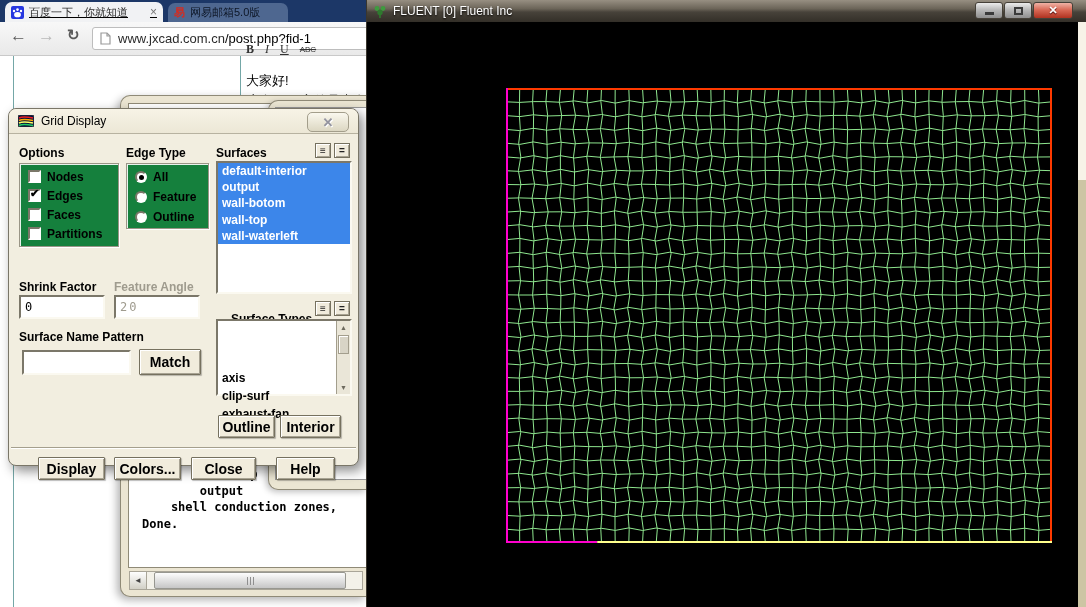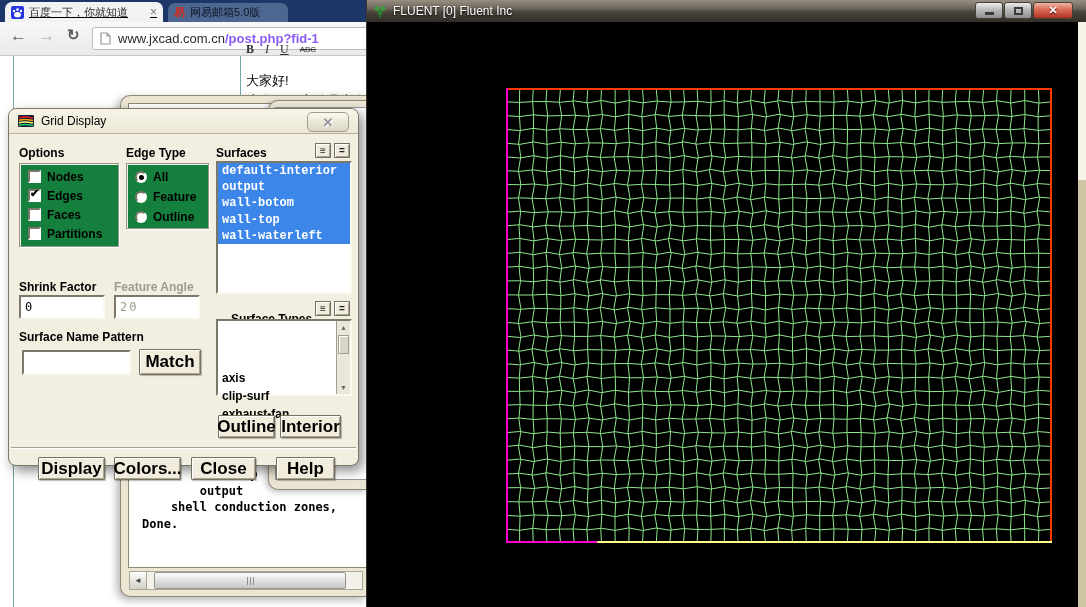--- a/index.html
+++ b/index.html
@@ -25,7 +25,7 @@
     border:1px solid #bdbdbd; border-radius:3px; display:flex; align-items:center; padding:0 7px; gap:7px; }
   .urltext { font-size:13px; white-space:nowrap; }
   .urltext .domain { color:#2b2b2b; }
-  .urltext .path { color:#8b5cf6;font-weight:bold; }
+  .urltext .path { color:#000000; }
 
   
   .vline { width:1px; background:#74a7a7; z-index:1; }

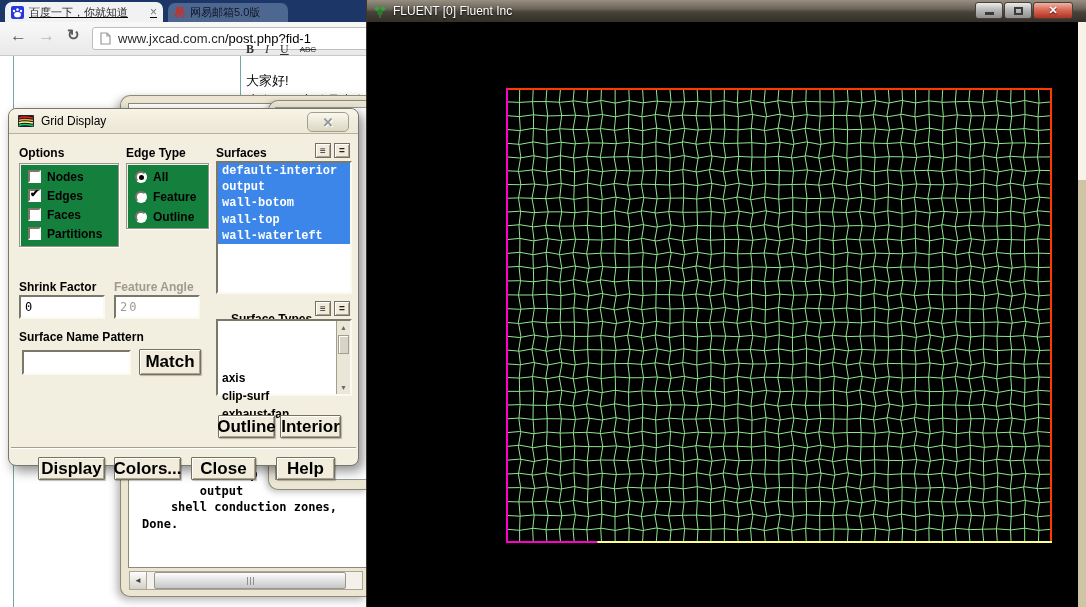--- a/index.html
+++ b/index.html
@@ -245,7 +245,7 @@
     <div class="blabel" style="left:207px; top:12px;">Surfaces</div>
     <div class="minibtn" style="left:306px; top:9px;">≡</div>
     <div class="minibtn" style="left:325px; top:9px;">=</div>
-    <div class="listbox" style="left:207px; top:27px; width:136px; height:133px;font-family:Liberation Mono, monospace;">
+    <div class="listbox" style="left:207px; top:27px; width:136px; height:133px;">
       <div class="li sel">default-interior</div>
       <div class="li sel">output</div>
       <div class="li sel">wall-botom</div>

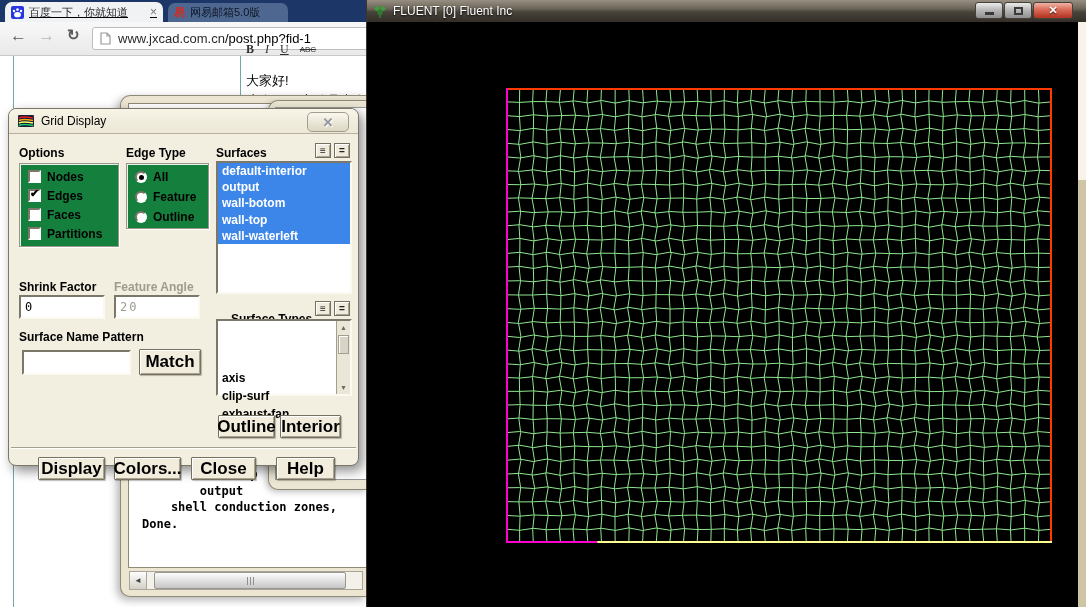--- a/index.html
+++ b/index.html
@@ -96,7 +96,7 @@
   .tinput.gray { color:#9f9b8e; letter-spacing:2px; }
   .btn { position:absolute; background:#f1ecdc; border:1px solid #76715f; border-radius:1px;
     box-shadow:inset 1px 1px 0 #fff, inset -1px -1px 0 #a8a393, 1px 1px 1px rgba(0,0,0,.25);
-    font-weight:bold; font-size:17px; color:#000; display:flex; align-items:center; justify-content:center;text-align:center; }
+    font-weight:bold; font-size:14px; color:#000; display:flex; align-items:center; justify-content:center;text-align:center; }
   .sep { position:absolute; left:2px; right:2px; height:2px; border-top:1px solid #a59f8d; border-bottom:1px solid #fff; }
   .stscroll { position:absolute; right:0; top:0; bottom:0; width:14px; background:#eae6d8; border-left:1px solid #a39e8d; }
   .st-up, .st-dn { position:absolute; left:0; right:0; height:13px; display:flex; align-items:center;

